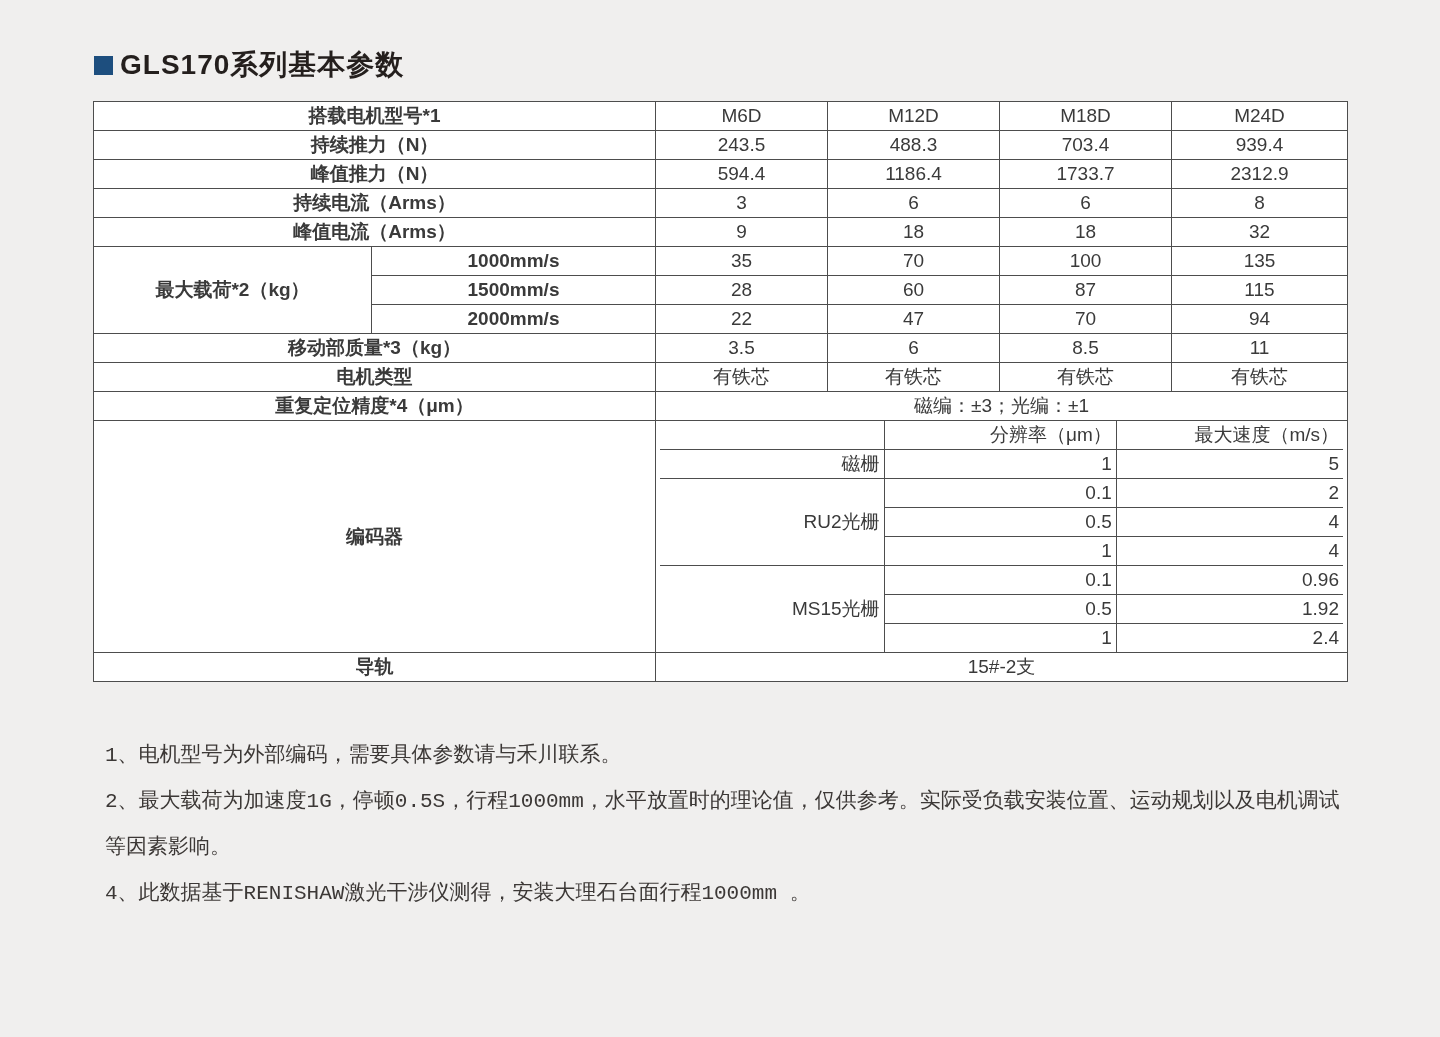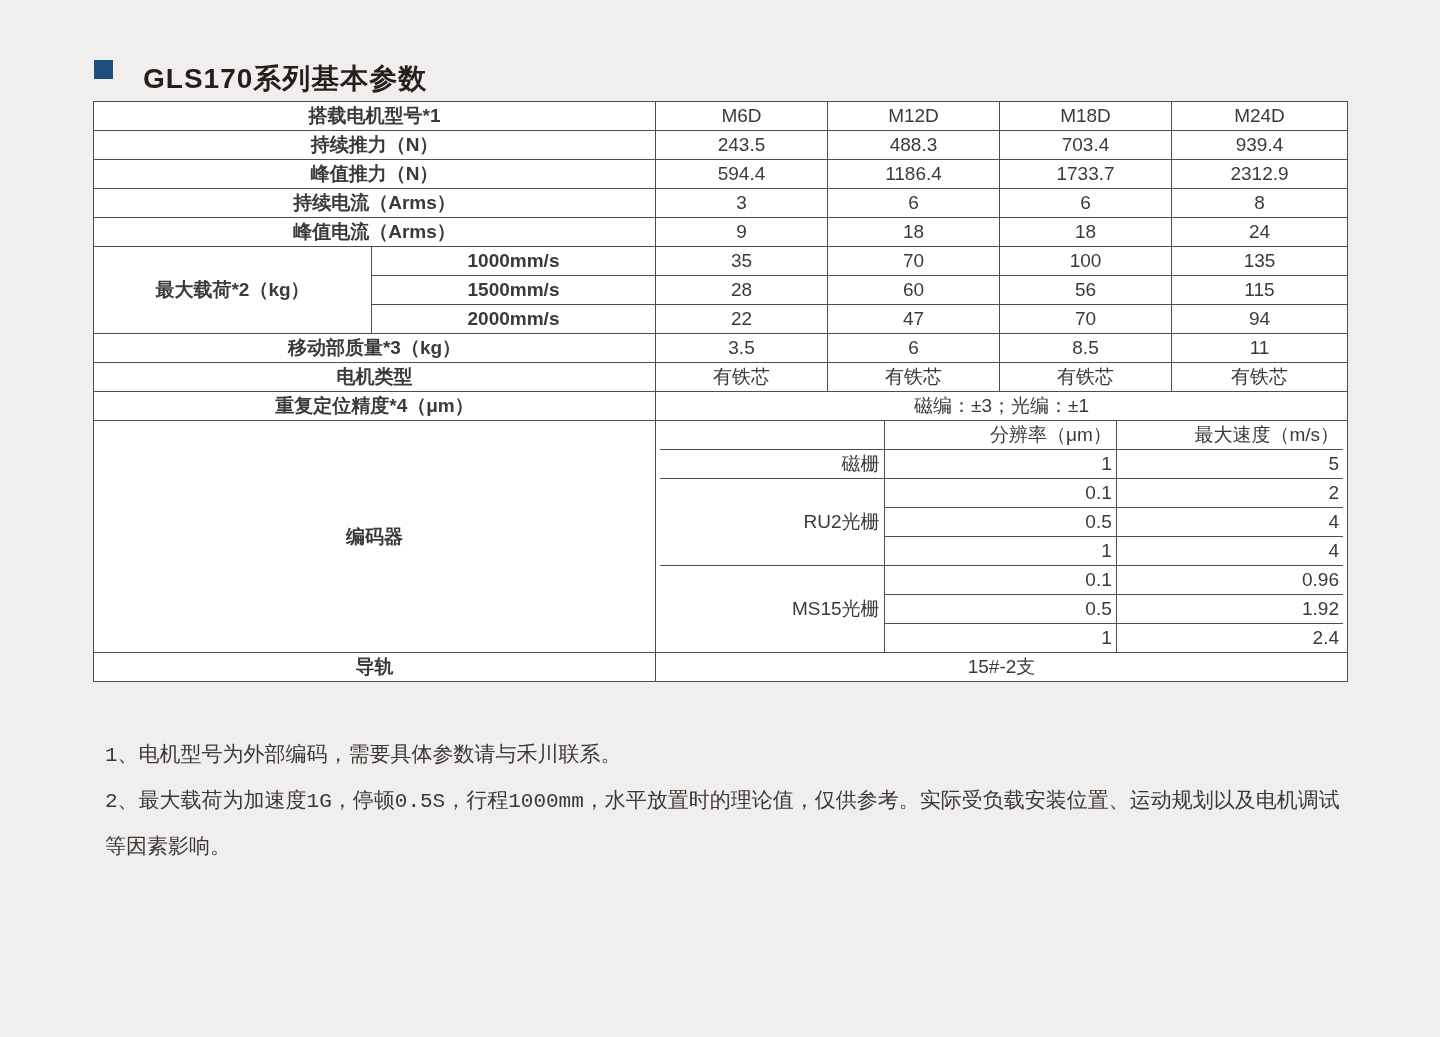--- a/index.html
+++ b/index.html
@@ -12,8 +12,8 @@
   }
   
   .title-row{
-    position:absolute;left:94px;top:60px;
-    display:flex;align-items:flex-start;gap:30px;
+    position:absolute;left:94px;top:46px;
+    display:flex;align-items:center;gap:7px;
   }
   .bullet{width:19px;height:19px;}
   .page-title{

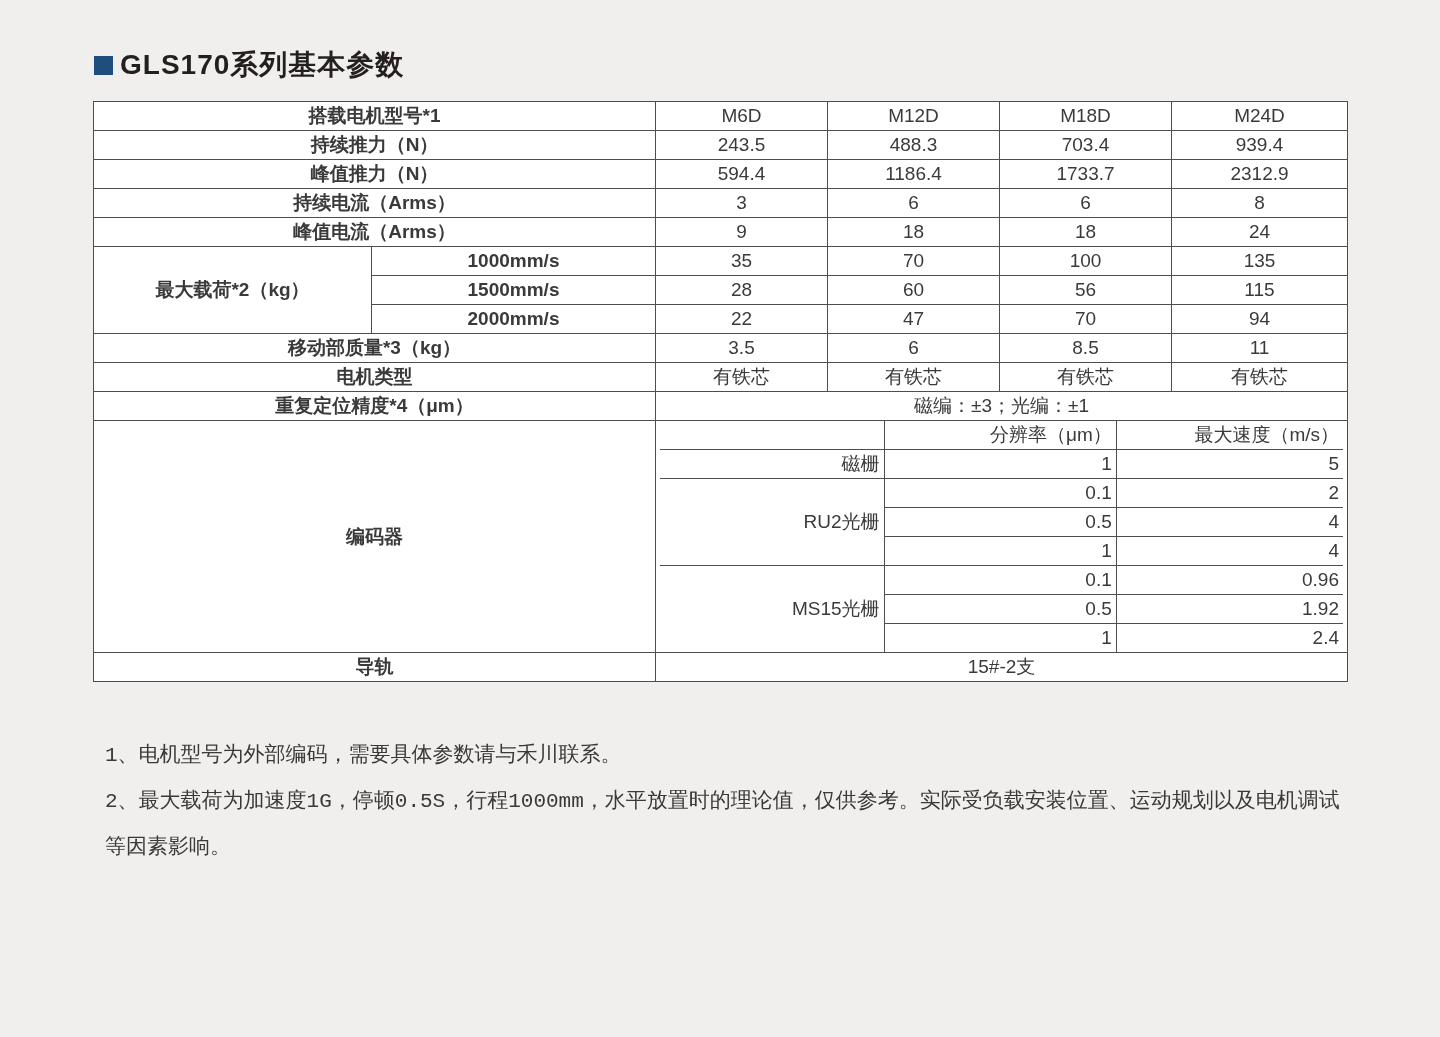--- a/index.html
+++ b/index.html
@@ -116,7 +116,7 @@
     <td class="gray">9</td>
     <td class="gray">18</td>
     <td class="gray">18</td>
-    <td class="gray">24</td>
+    <td class="gray">32</td>
   </tr>
 
   <tr>

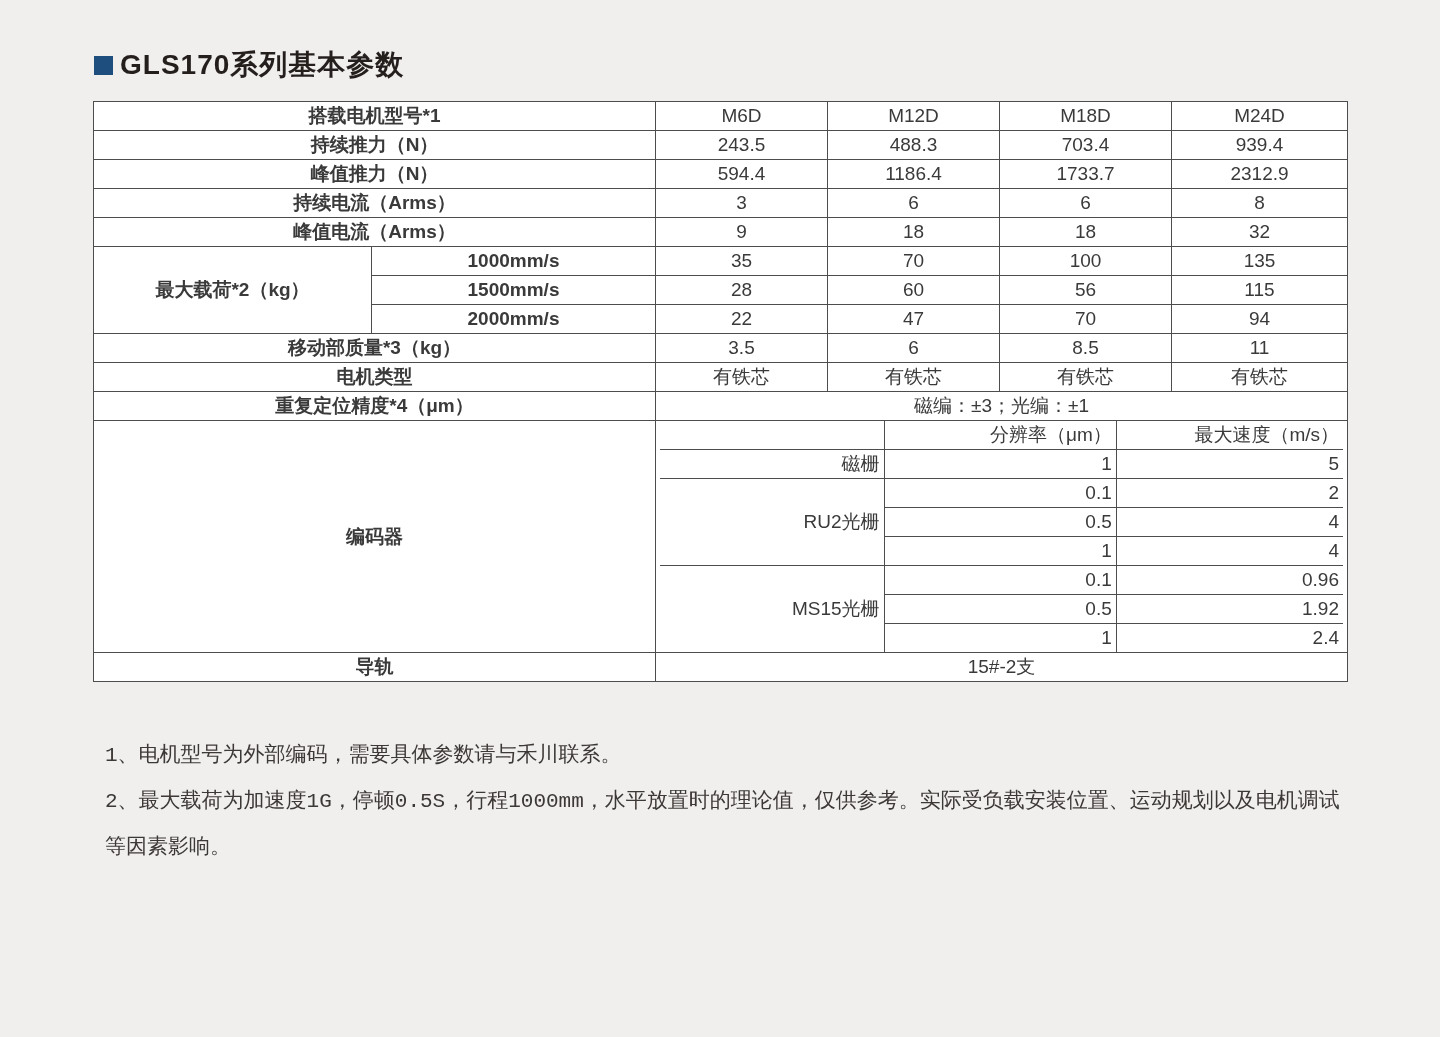--- a/index.html
+++ b/index.html
@@ -132,7 +132,7 @@
     <td class="lbl">1500mm/s</td>
     <td class="gray">28</td>
     <td class="gray">60</td>
-    <td class="gray">56</td>
+    <td class="gray">87</td>
     <td class="gray">115</td>
   </tr>
 

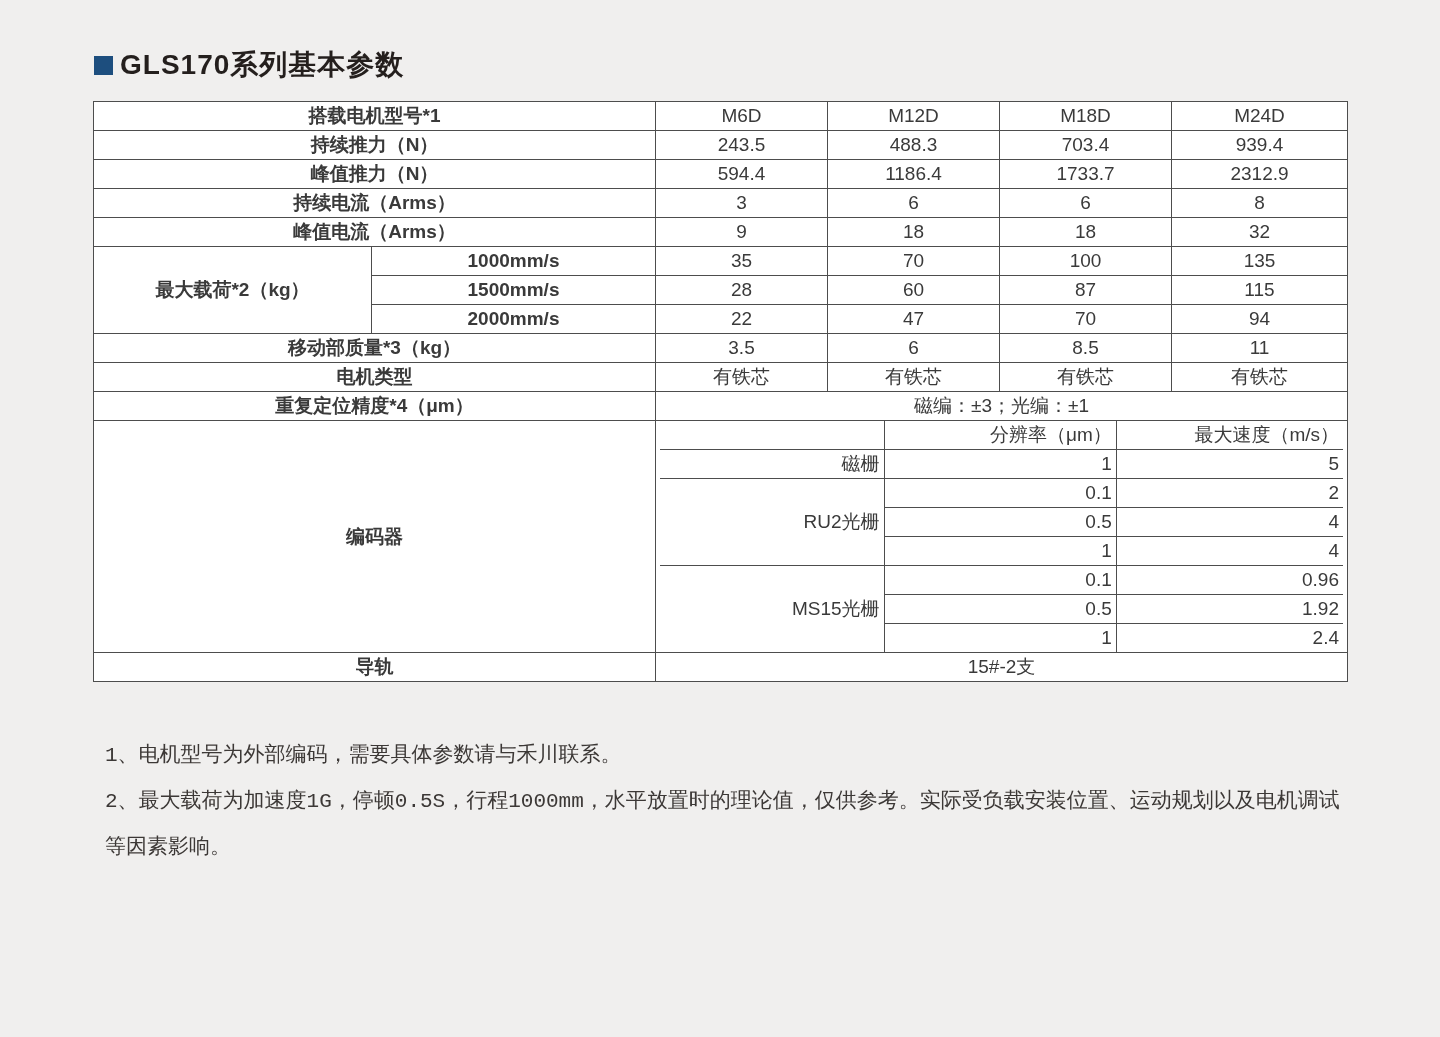--- a/index.html
+++ b/index.html
@@ -226,6 +226,7 @@
 <div class="notes">
   <p>1、电机型号为外部编码，需要具体参数请与禾川联系。</p>
   <p>2、最大载荷为加速度1G，停顿0.5S，行程1000mm，水平放置时的理论值，仅供参考。实际受负载安装位置、运动规划以及电机调试等因素影响。</p>
+  <p>4、此数据基于RENISHAW激光干涉仪测得，安装大理石台面行程1000mm 。</p>
 </div>
 
 </body></html>

